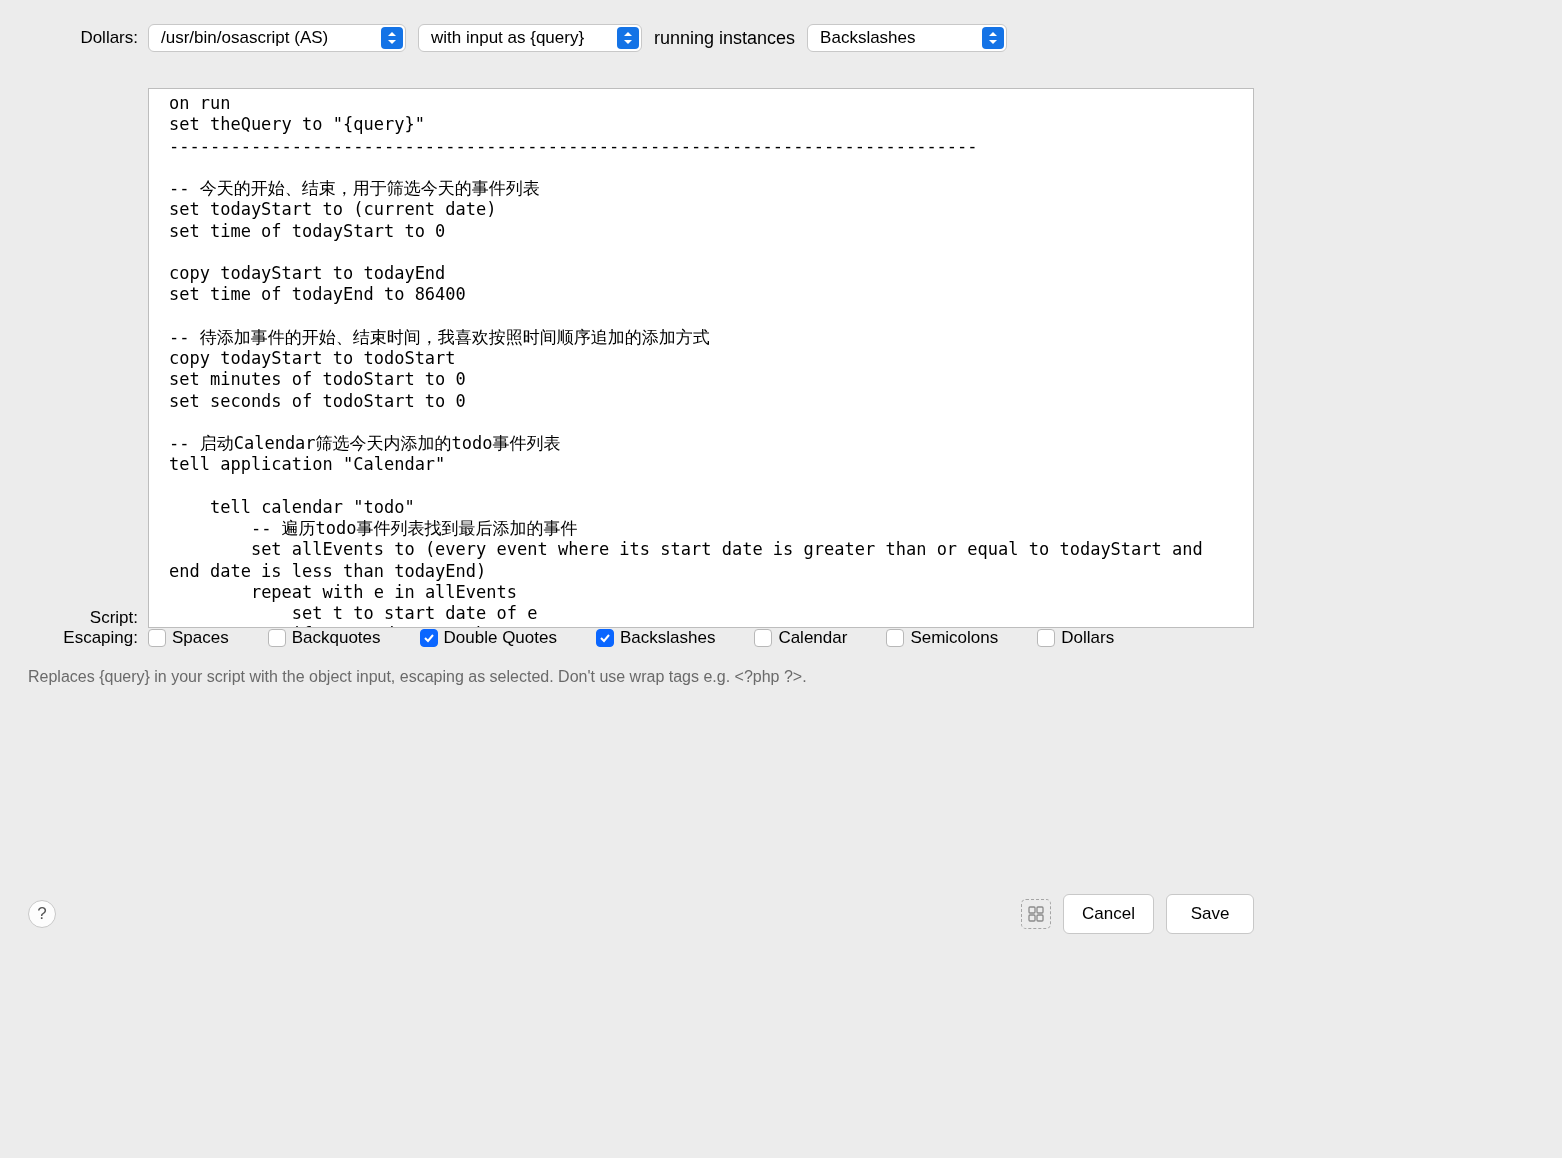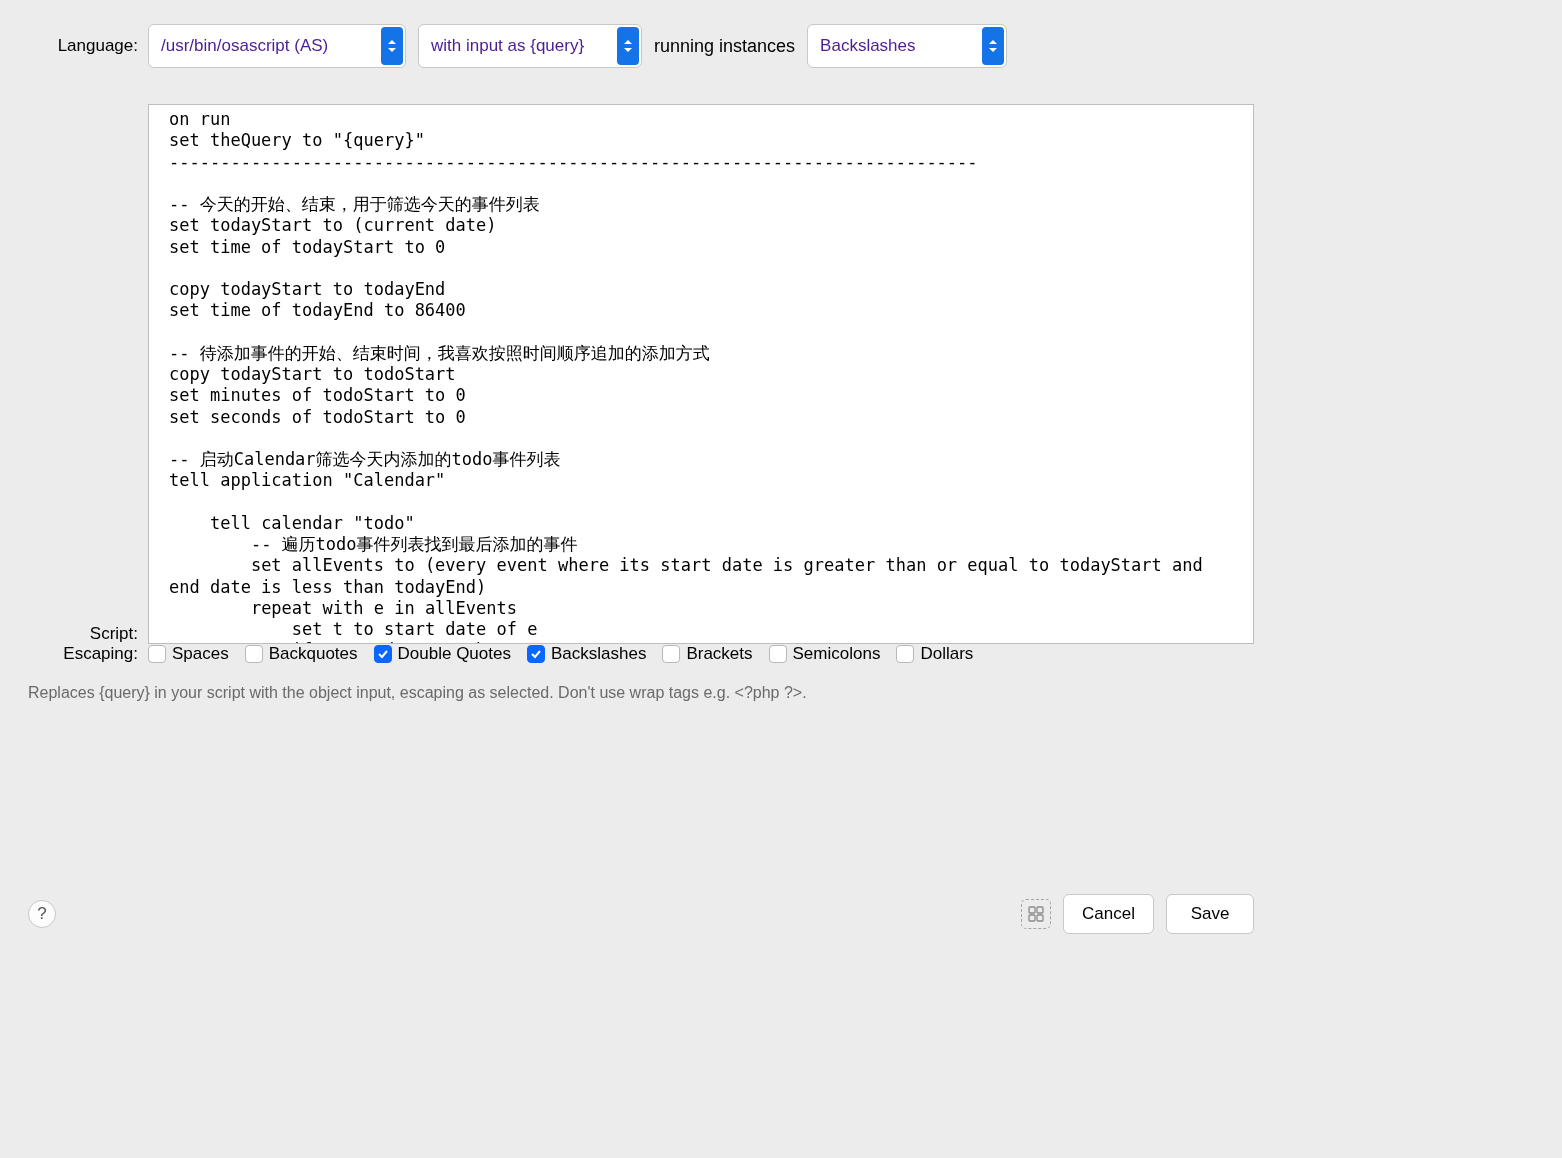--- a/index.html
+++ b/index.html
@@ -181,7 +181,7 @@
 <div class="container">
 
   <div class="row">
-    <div class="label">Language:</div>
+    <div class="label">Dollars:</div>
 
     <div class="select" style="width:258px">
       <span>/usr/bin/osascript (AS)</span>

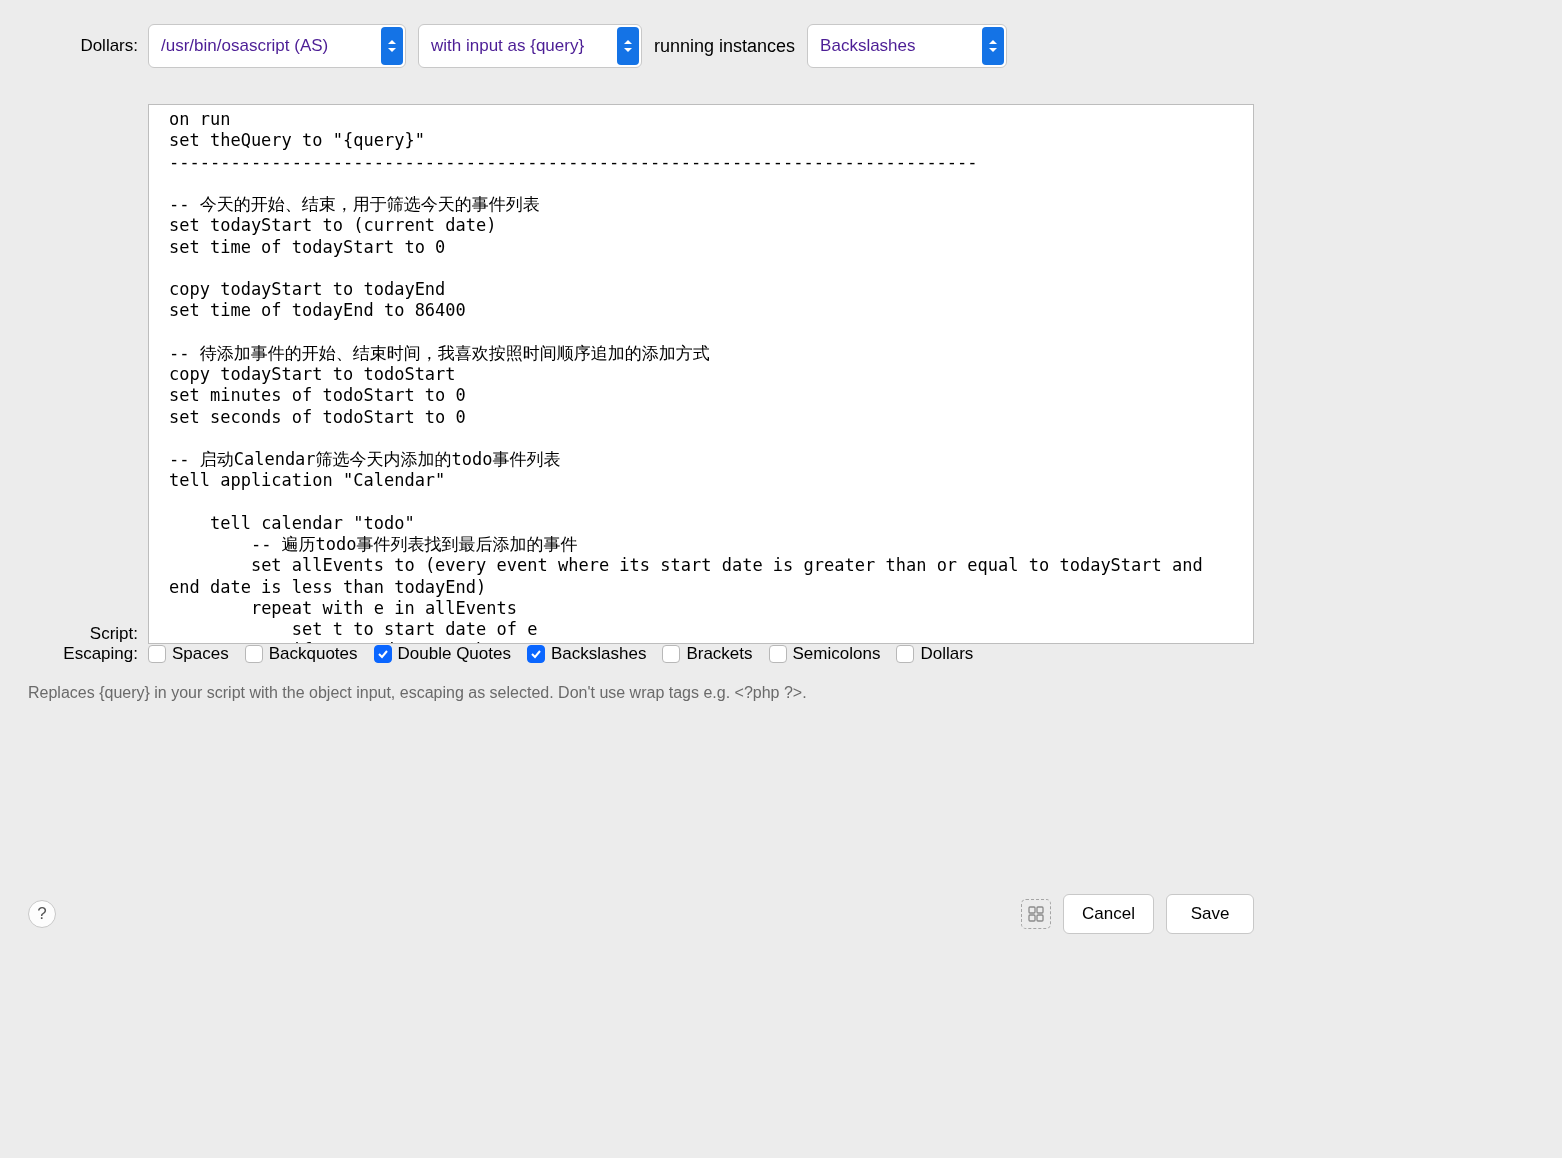--- a/index.html
+++ b/index.html
@@ -37,10 +37,10 @@
     background: #fff;
     border: 1px solid #c8c8c8;
     border-radius: 6px;
-    height: 44px;
+    height: 28px;
     padding: 0 34px 0 12px;
     font-size: 17px;
-    color: #4c1d95;
+    color: #000000;
     margin-right: 12px;
   }
   .select .caret {

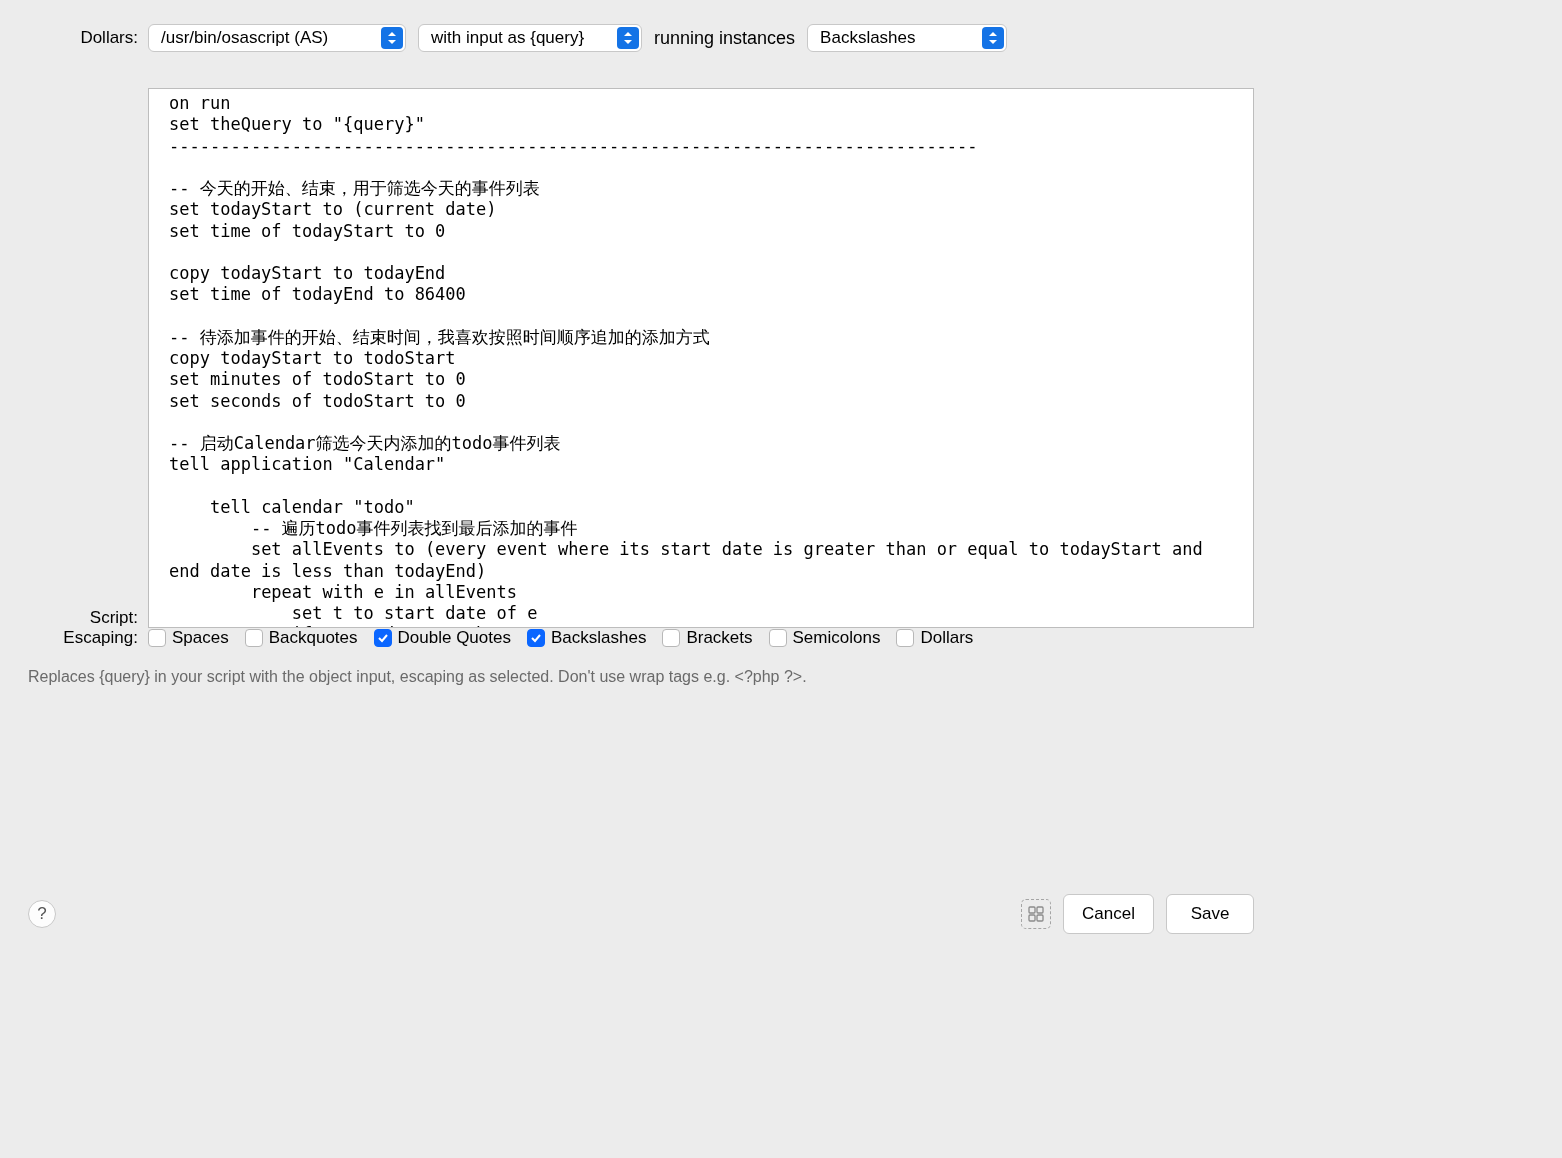--- a/index.html
+++ b/index.html
@@ -94,7 +94,7 @@
   }
   .checkboxes {
     display: flex;
-    gap: 16px;
+    gap: 39px;
     align-items: center;
   }
   .chk {

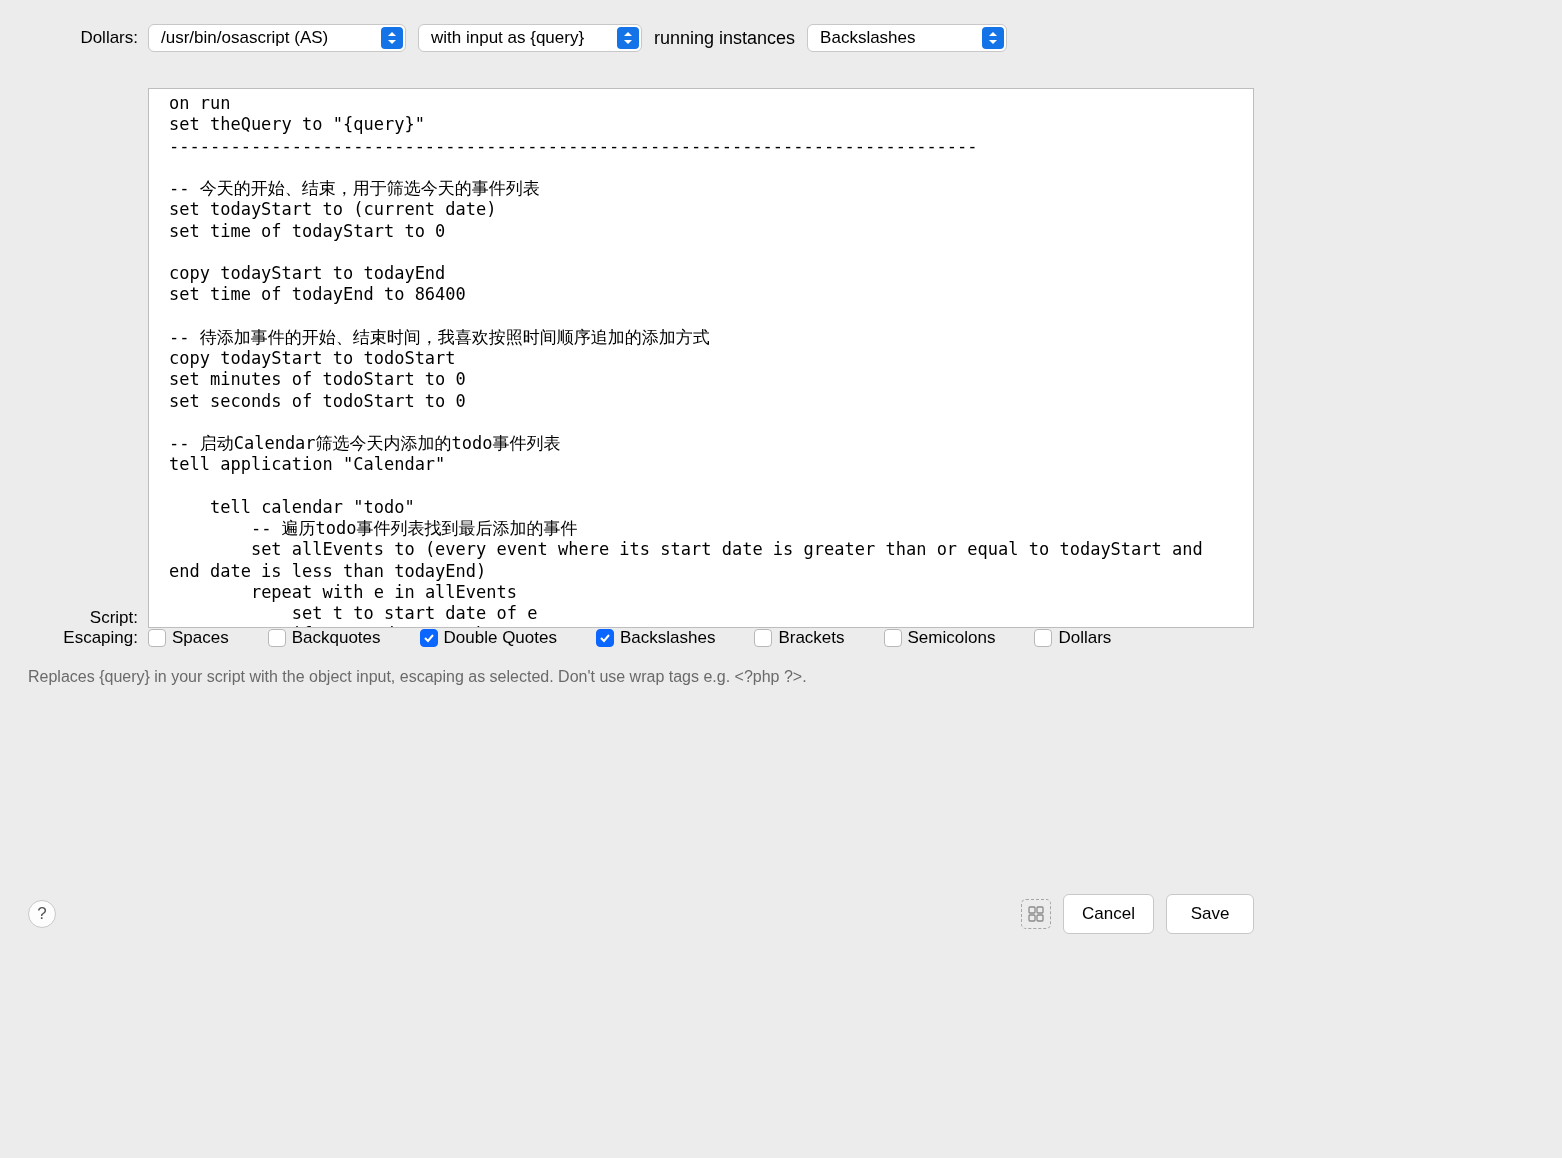--- a/index.html
+++ b/index.html
@@ -275,7 +275,7 @@
       </label>
       <label class="chk">
         <span class="chkbox"></span>
-        <span>Brackets</span>
+        <span>Calendar</span>
       </label>
       <label class="chk">
         <span class="chkbox"></span>

